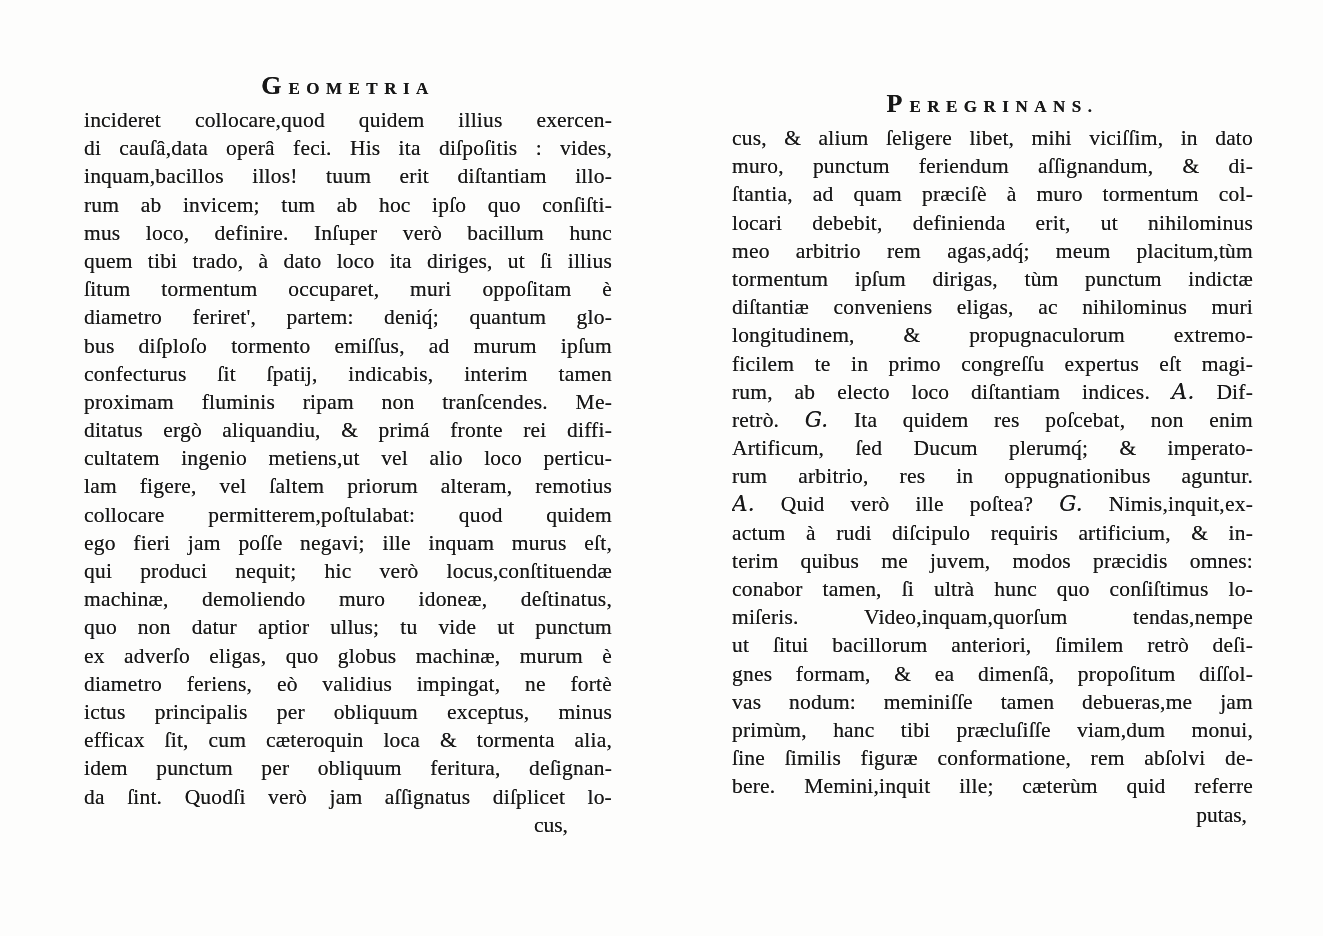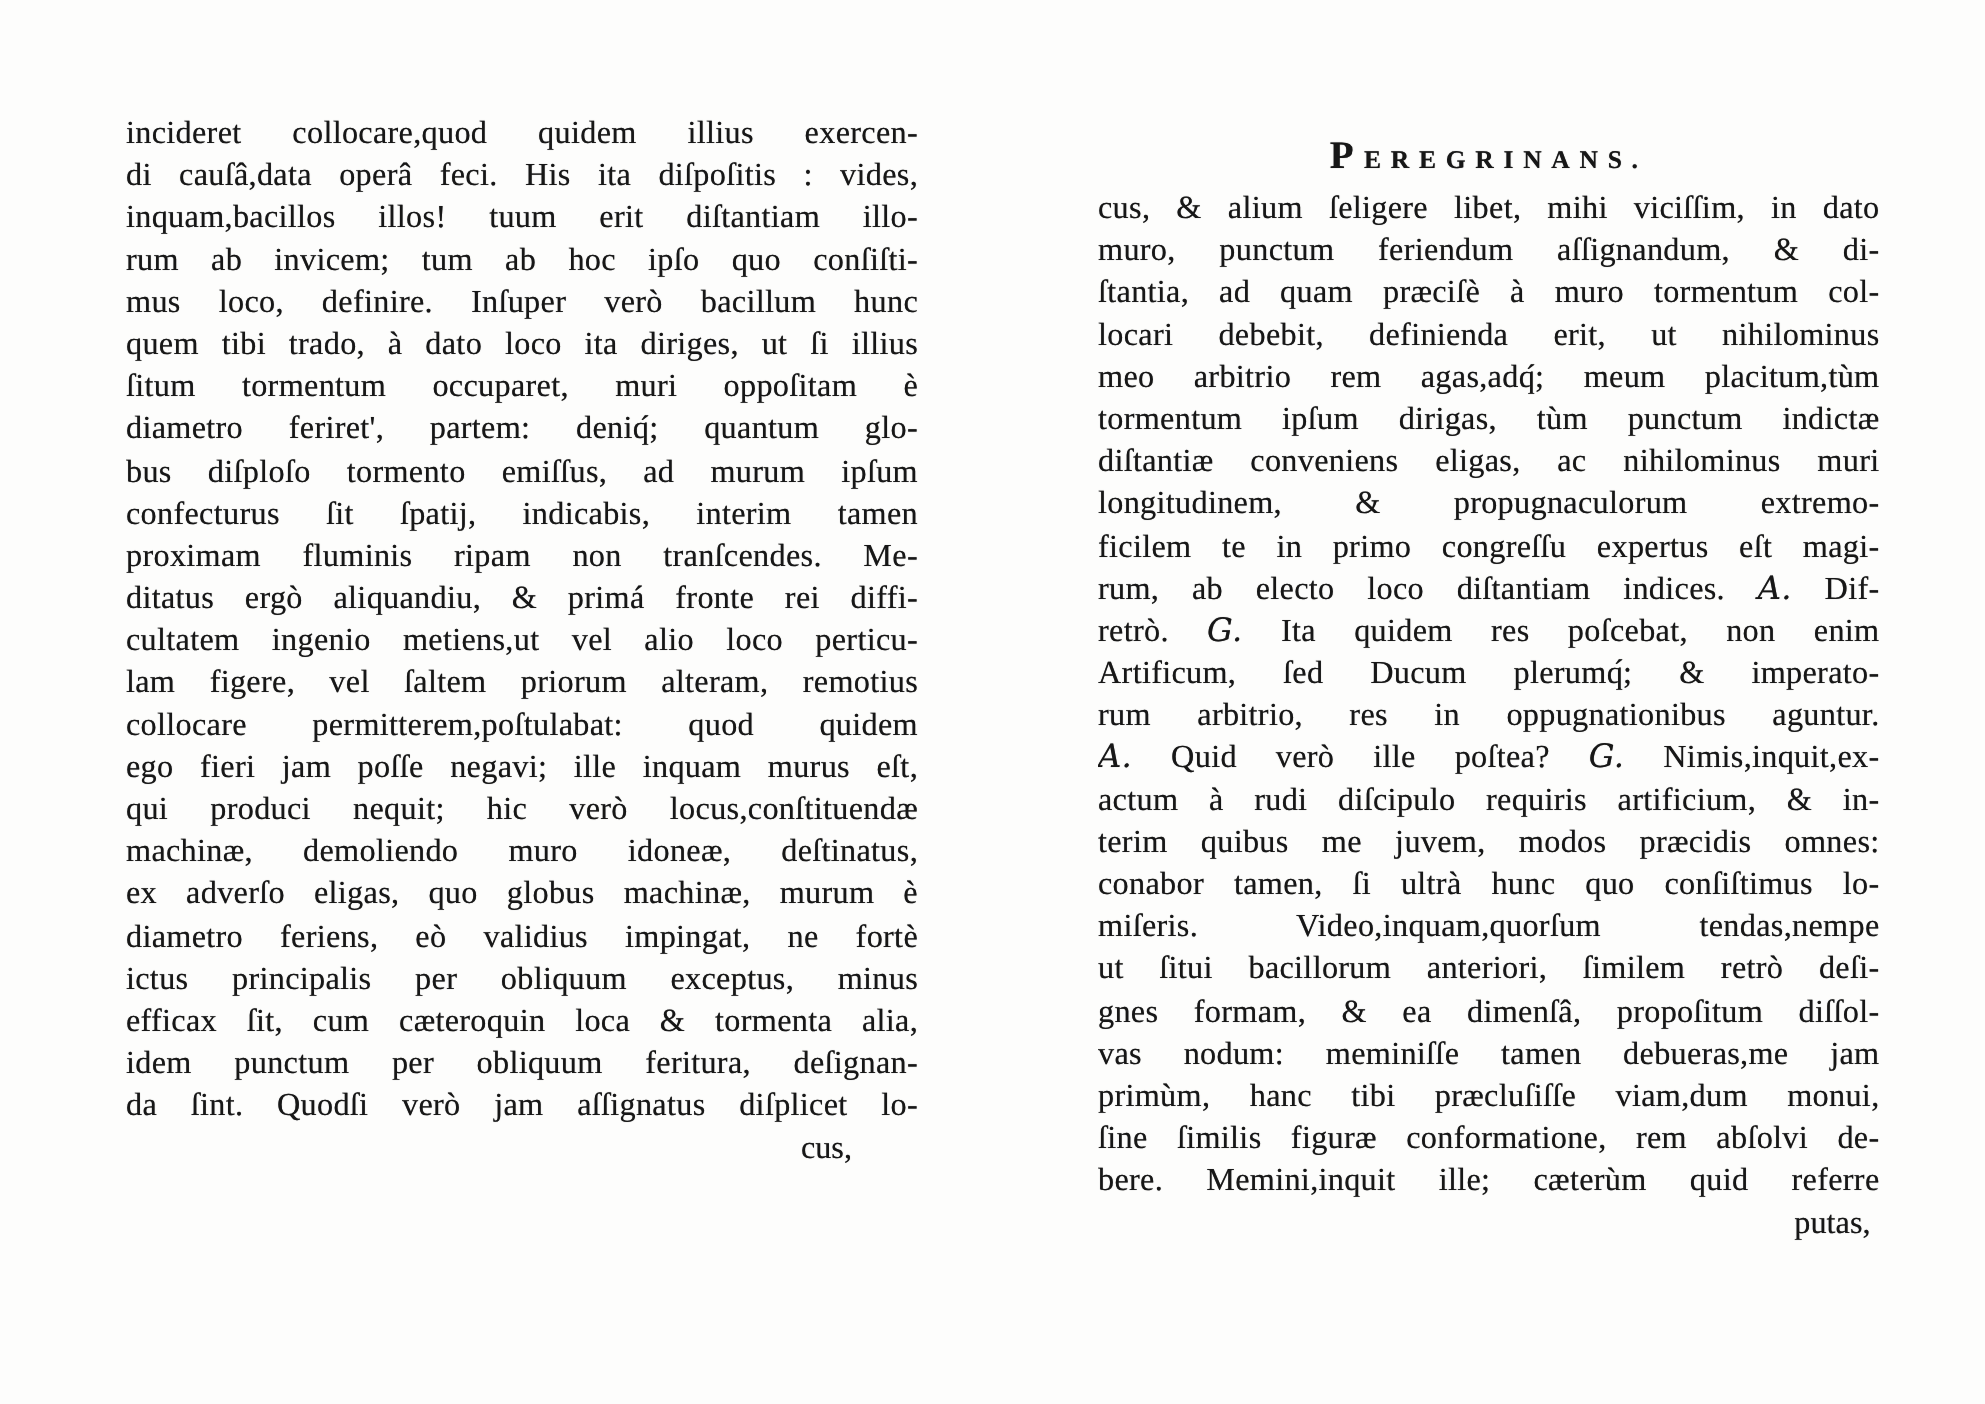--- a/index.html
+++ b/index.html
@@ -76,6 +76,7 @@
 <div class="scan-surface">
 
   <div class="page page-left">
+    <div class="page-header">GEOMETRIA</div>
     <div class="text-block">
         <div class="text-line">incideret collocare,quod quidem illius exercen-</div>
         <div class="text-line">di cauſâ,data operâ feci. His ita diſpoſitis : vides,</div>

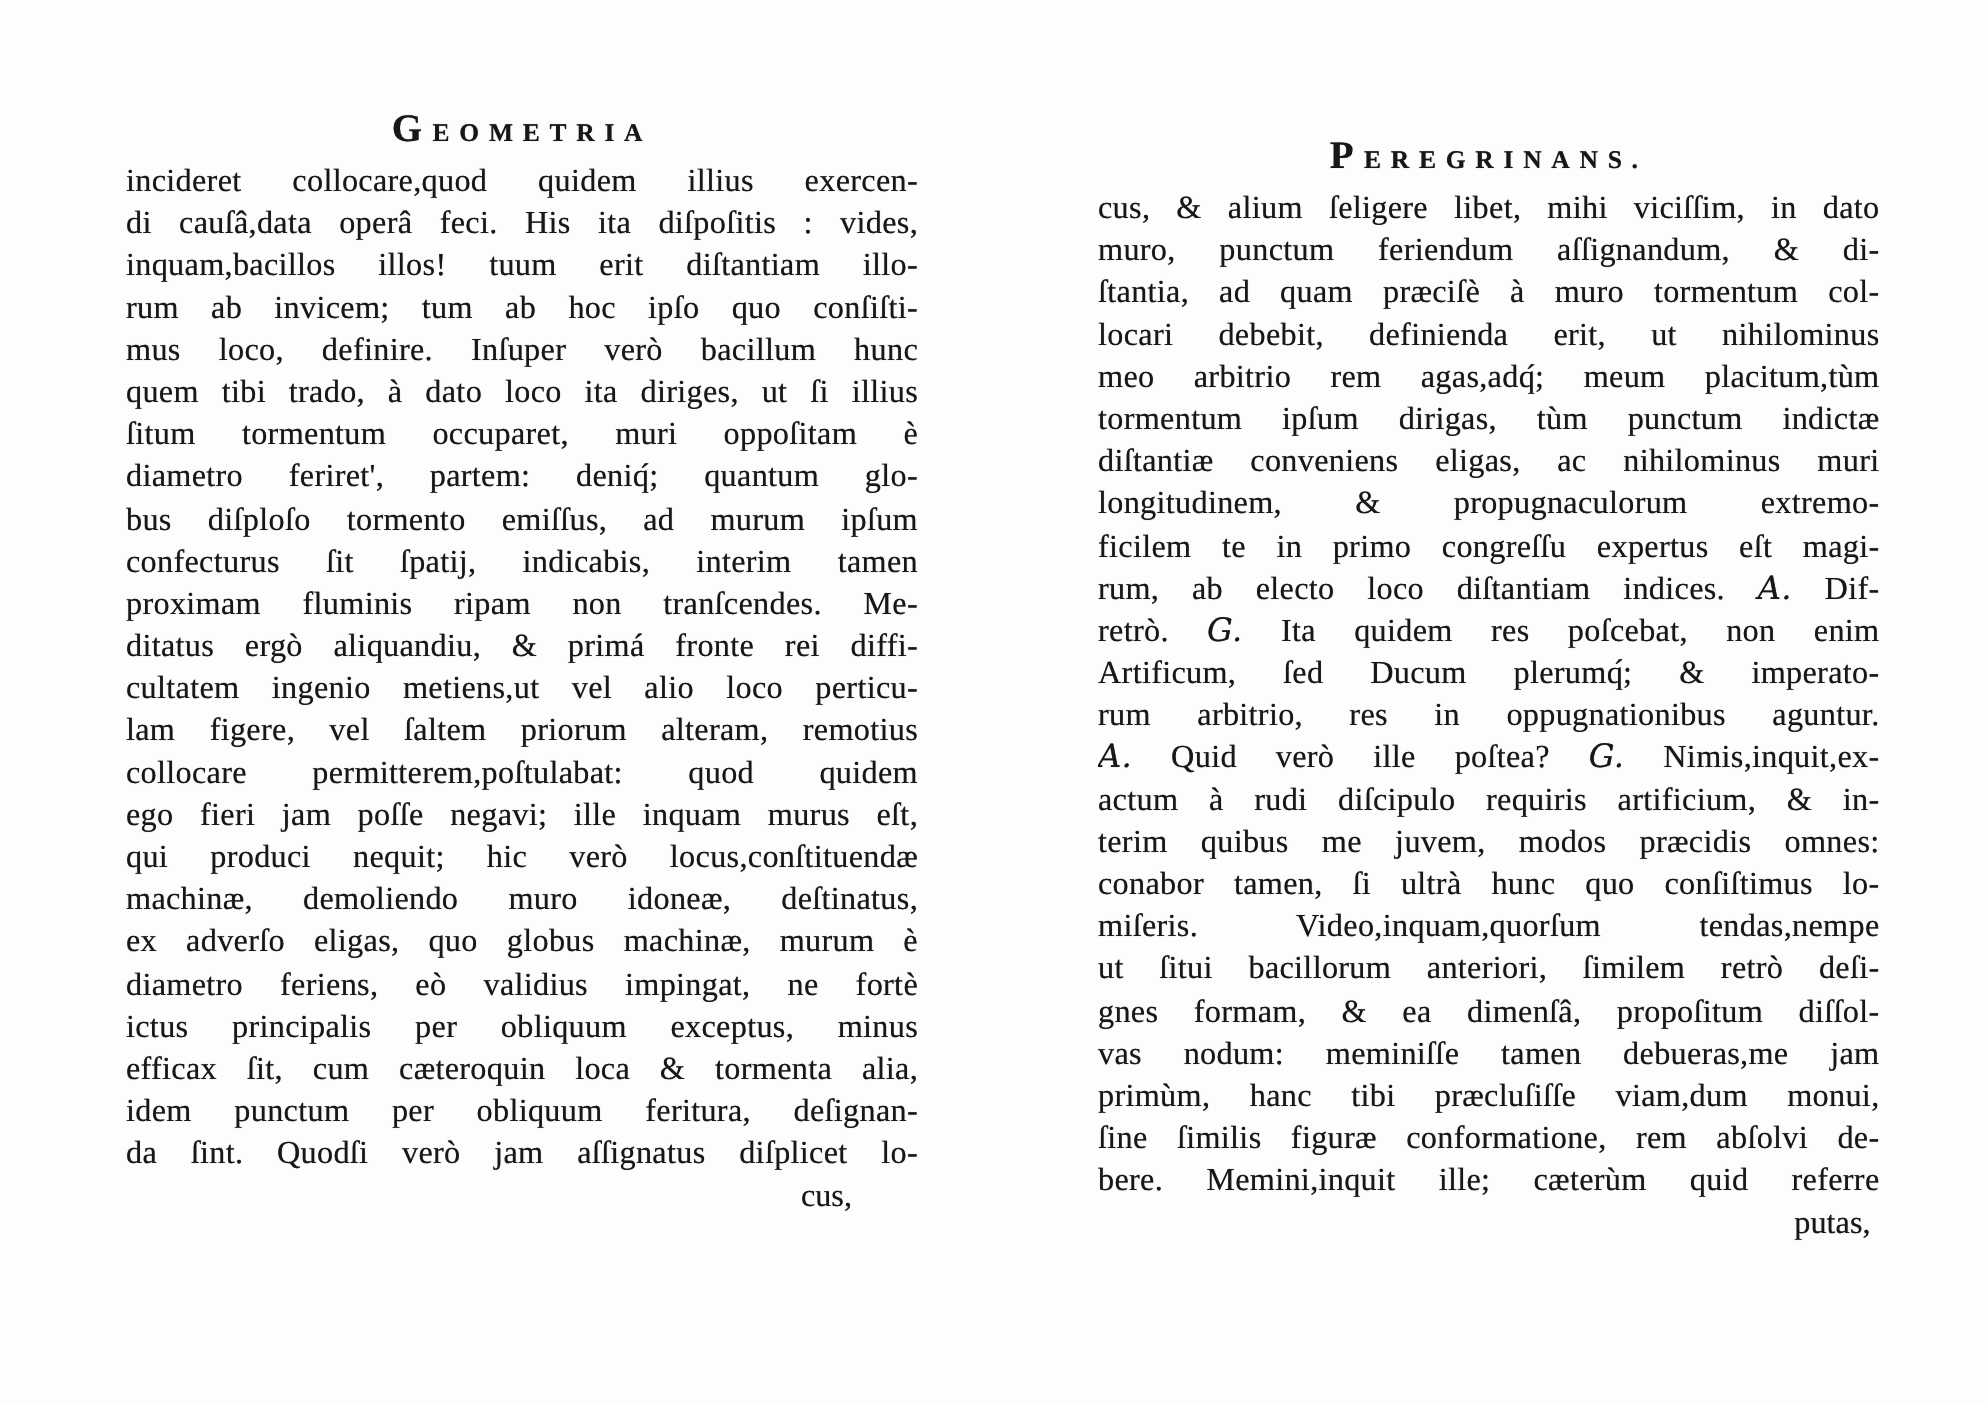--- a/index.html
+++ b/index.html
@@ -96,6 +96,7 @@
         <div class="text-line">ego fieri jam poſſe negavi; ille inquam murus eſt,</div>
         <div class="text-line">qui produci nequit; hic verò locus,conſtituendæ</div>
         <div class="text-line">machinæ, demoliendo muro idoneæ, deſtinatus,</div>
+        <div class="text-line">quo non datur aptior ullus; tu vide ut punctum</div>
         <div class="text-line">ex adverſo eligas, quo globus machinæ, murum è</div>
         <div class="text-line">diametro feriens, eò validius impingat, ne fortè</div>
         <div class="text-line">ictus principalis per obliquum exceptus, minus</div>

